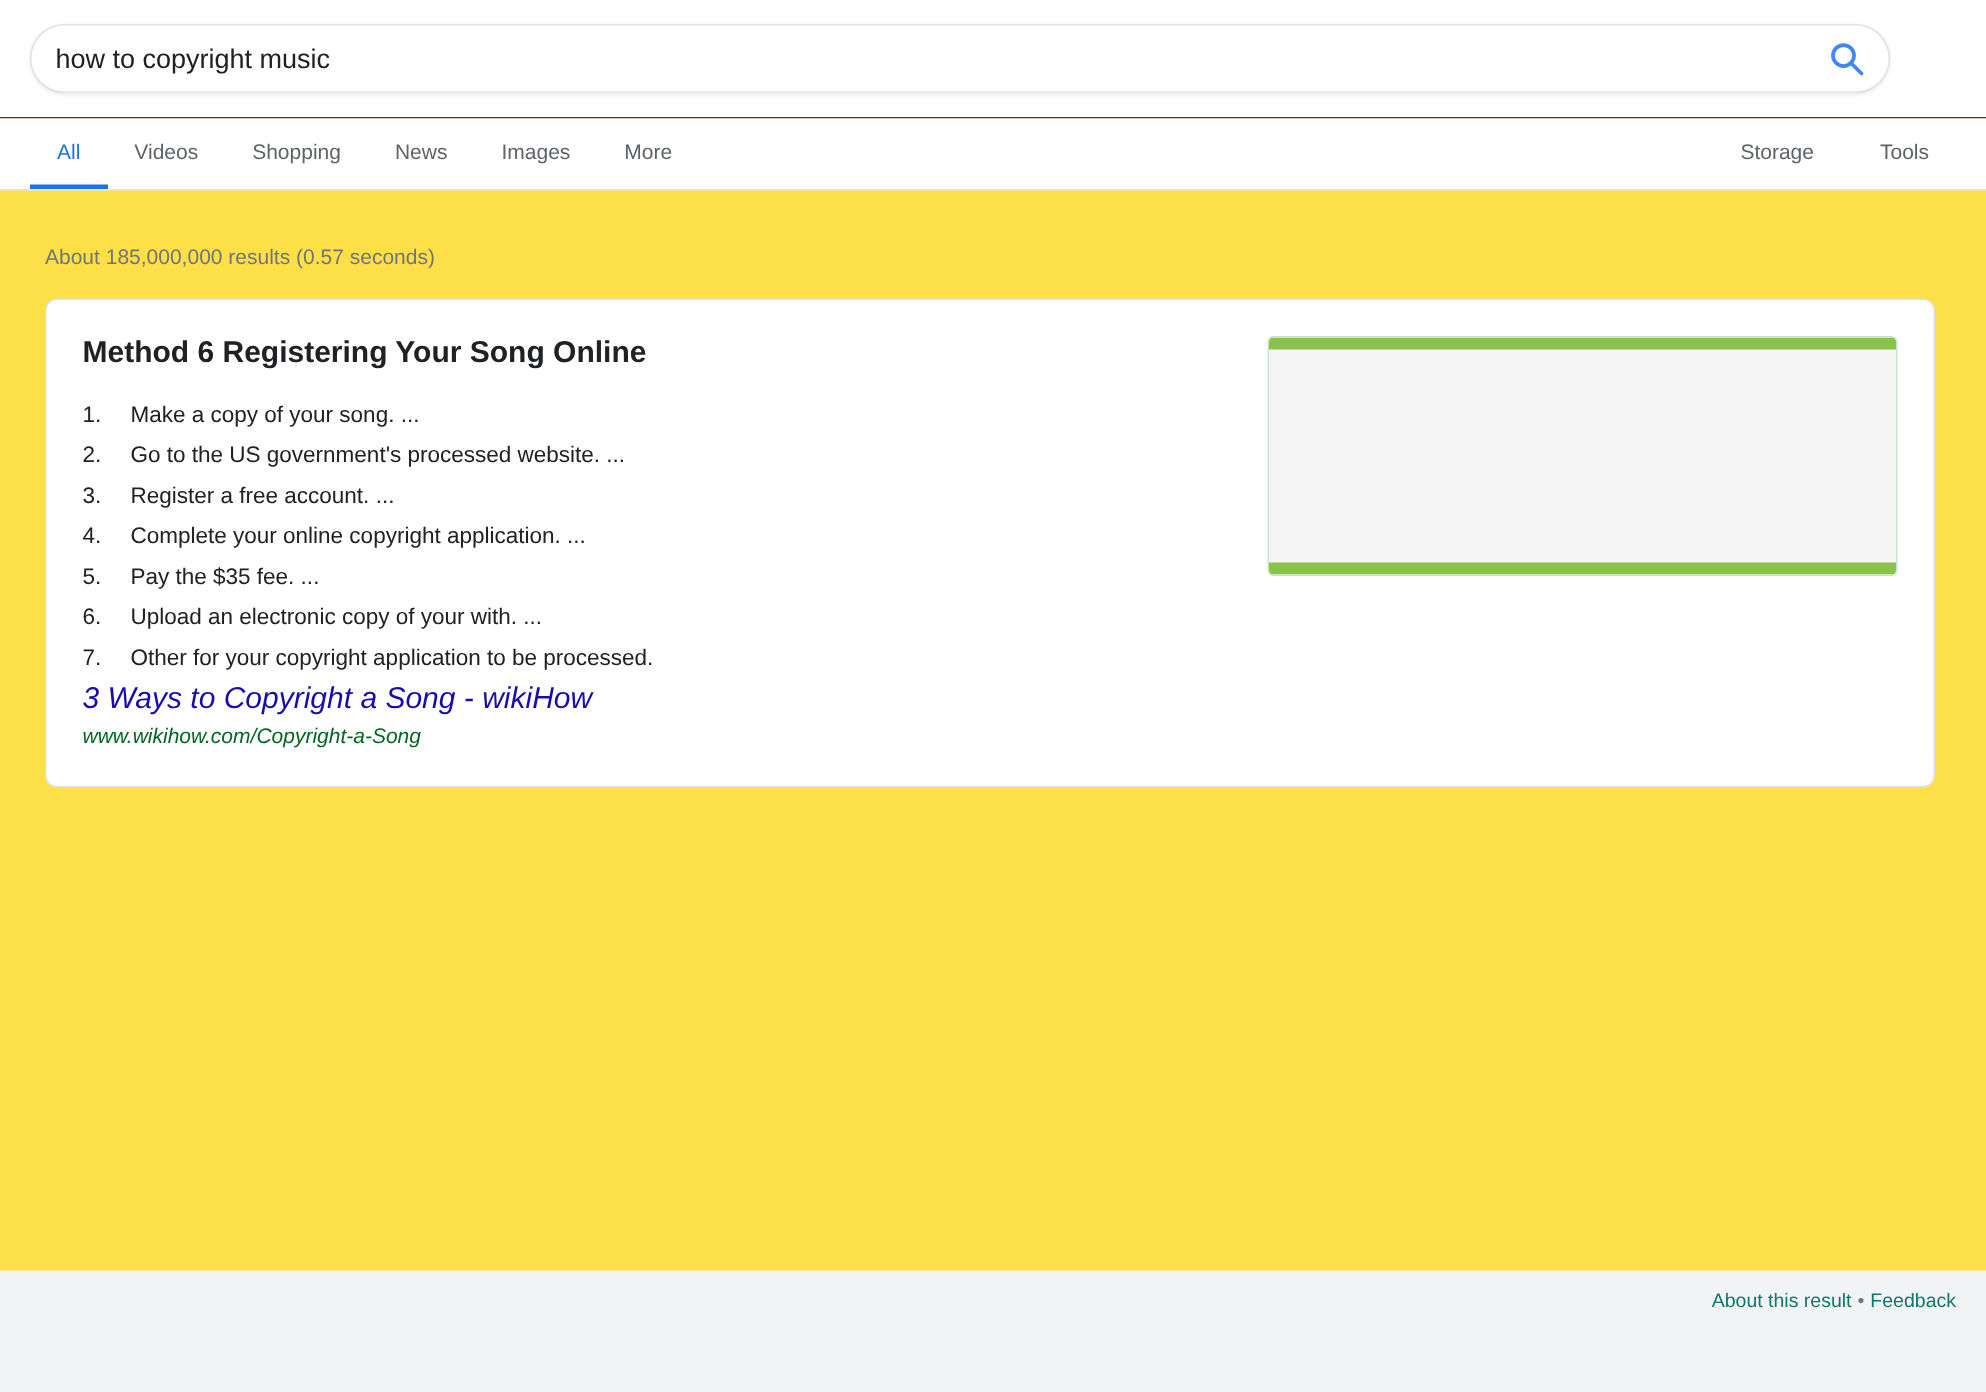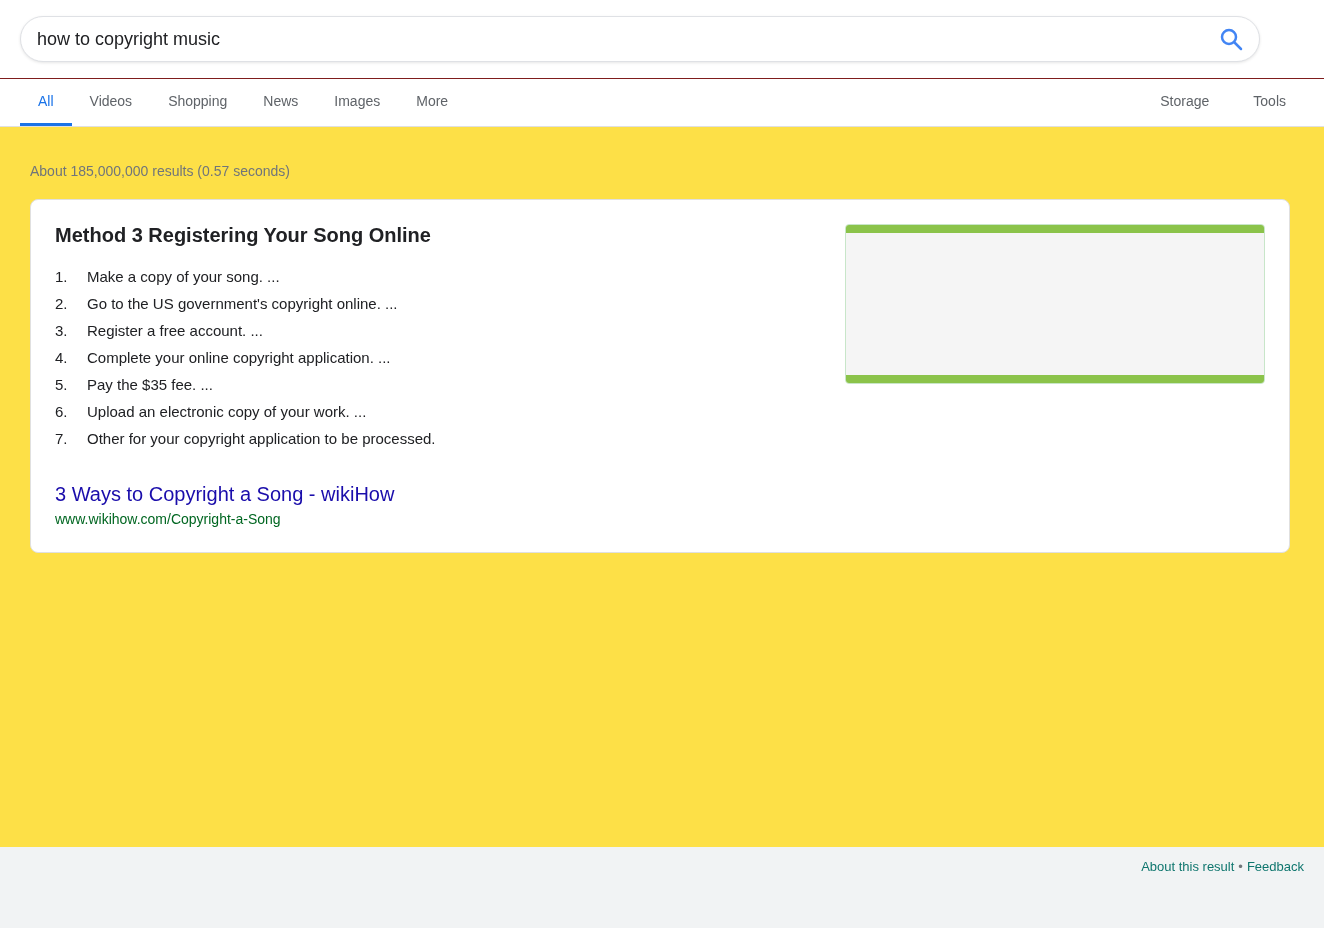--- a/index.html
+++ b/index.html
@@ -276,7 +276,7 @@
 
   <div class="featured-snippet">
     <div class="snippet-content">
-      <div class="snippet-title">Method 3 Registering Your Song Online</div>
+      <div class="snippet-title">Method 6 Registering Your Song Online</div>
       <ol class="snippet-list">
         <li>
             <span class="num">1.</span>

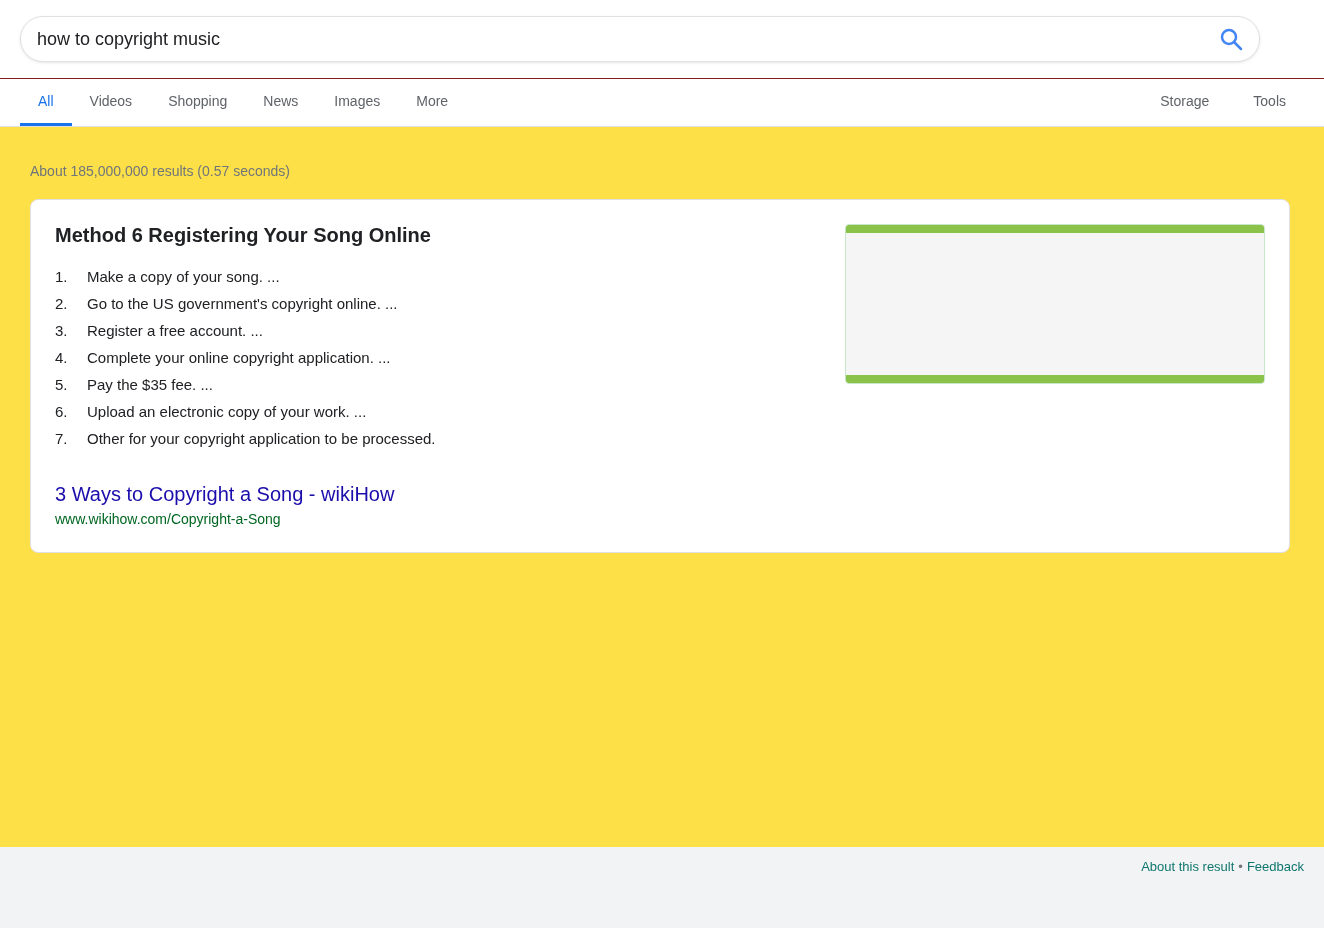--- a/index.html
+++ b/index.html
@@ -284,7 +284,7 @@
           </li>
         <li>
             <span class="num">2.</span>
-            <span>Go to the US government's copyright online. ...</span>
+            <span>Go to the US government's processed website. ...</span>
           </li>
         <li>
             <span class="num">3.</span>

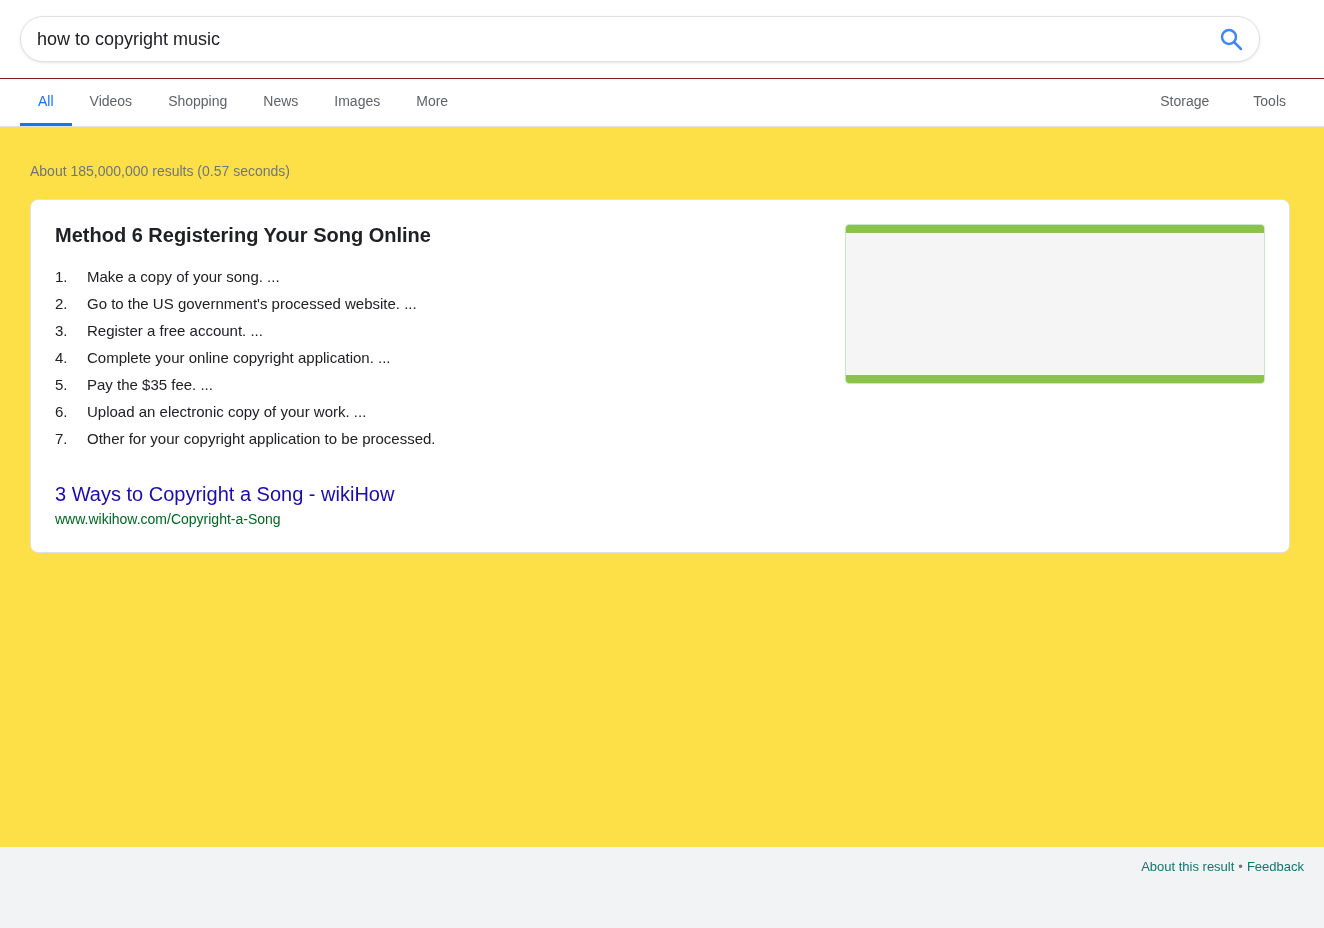--- a/index.html
+++ b/index.html
@@ -300,7 +300,7 @@
           </li>
         <li>
             <span class="num">6.</span>
-            <span>Upload an electronic copy of your work. ...</span>
+            <span>Upload an electronic copy of your with. ...</span>
           </li>
         <li>
             <span class="num">7.</span>

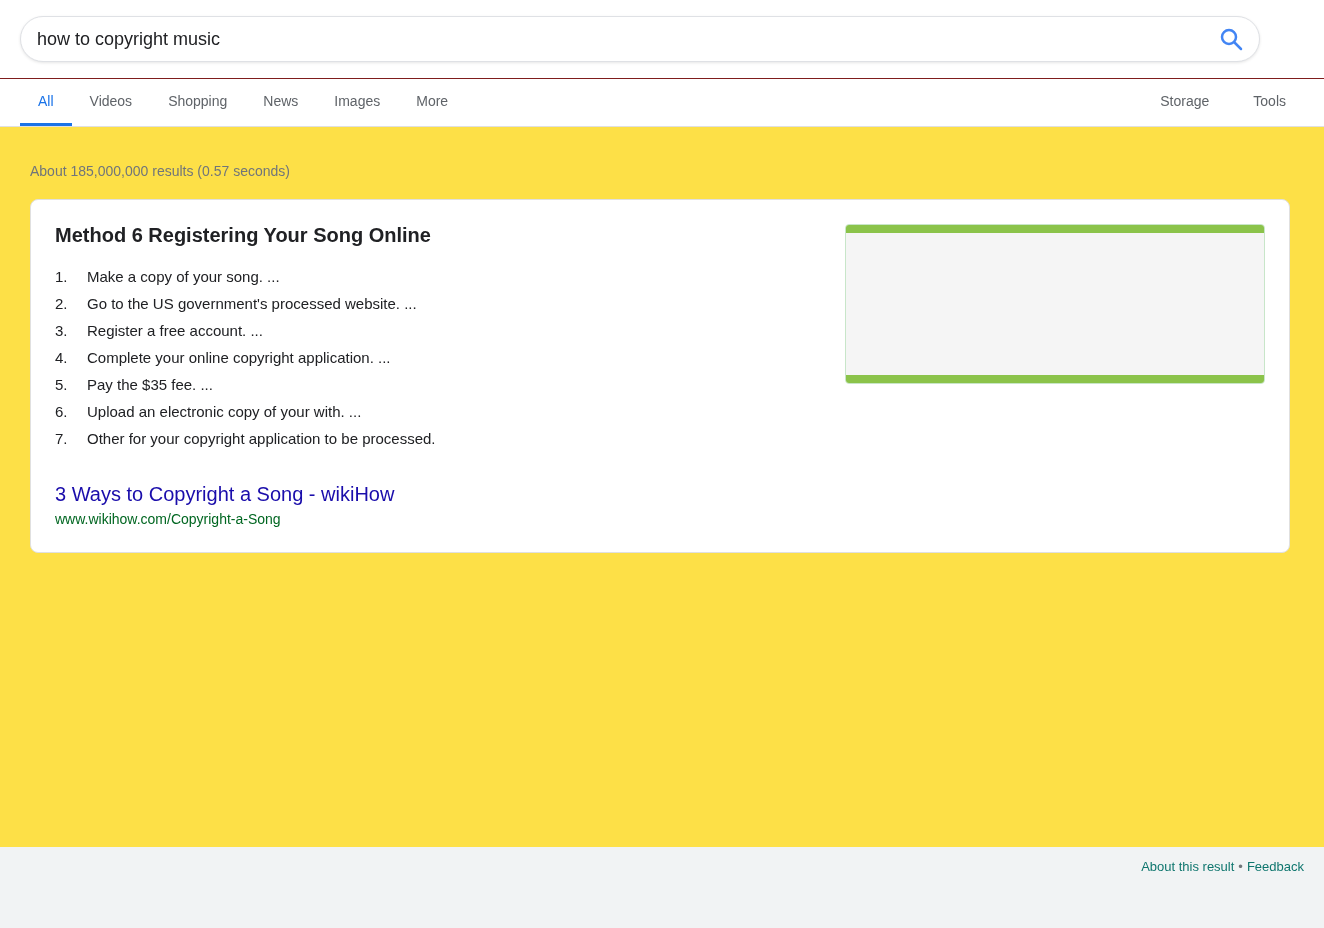--- a/index.html
+++ b/index.html
@@ -158,7 +158,8 @@
     }
 
     .snippet-footer {
-      margin-top: 31px;
+      margin-top: 3px;
+      font-style: italic;
     }
 
     .snippet-link-title {

